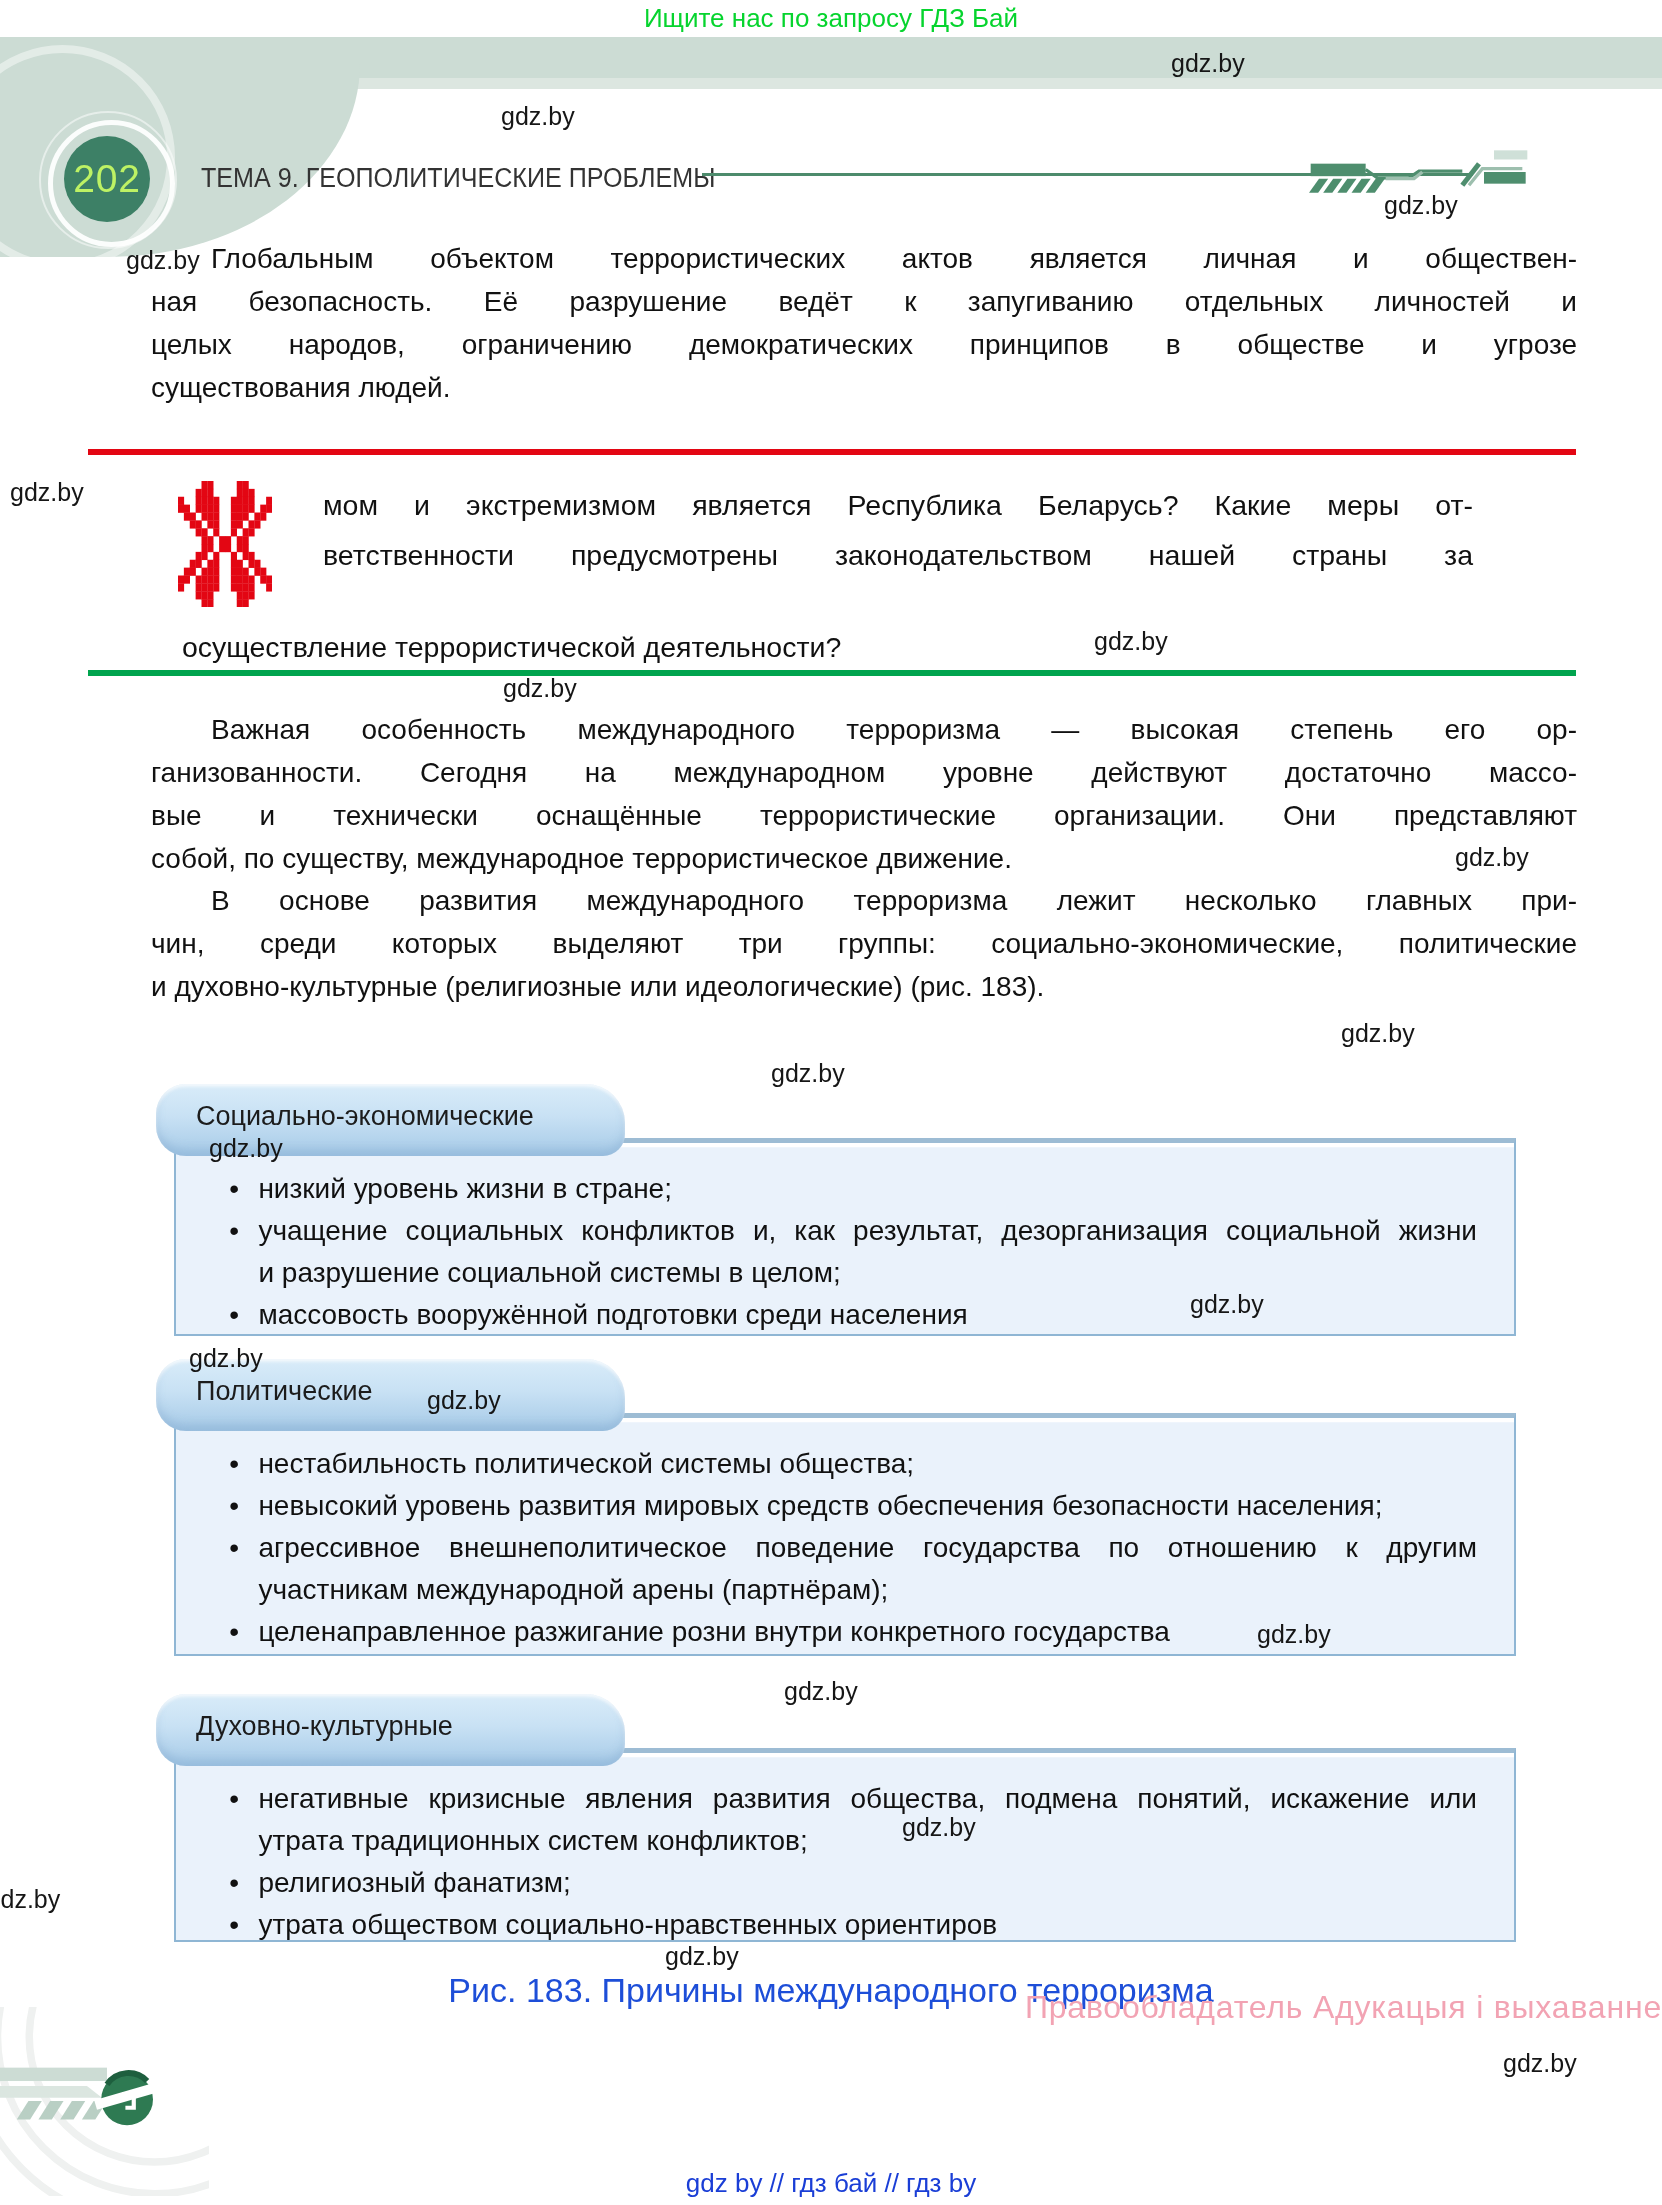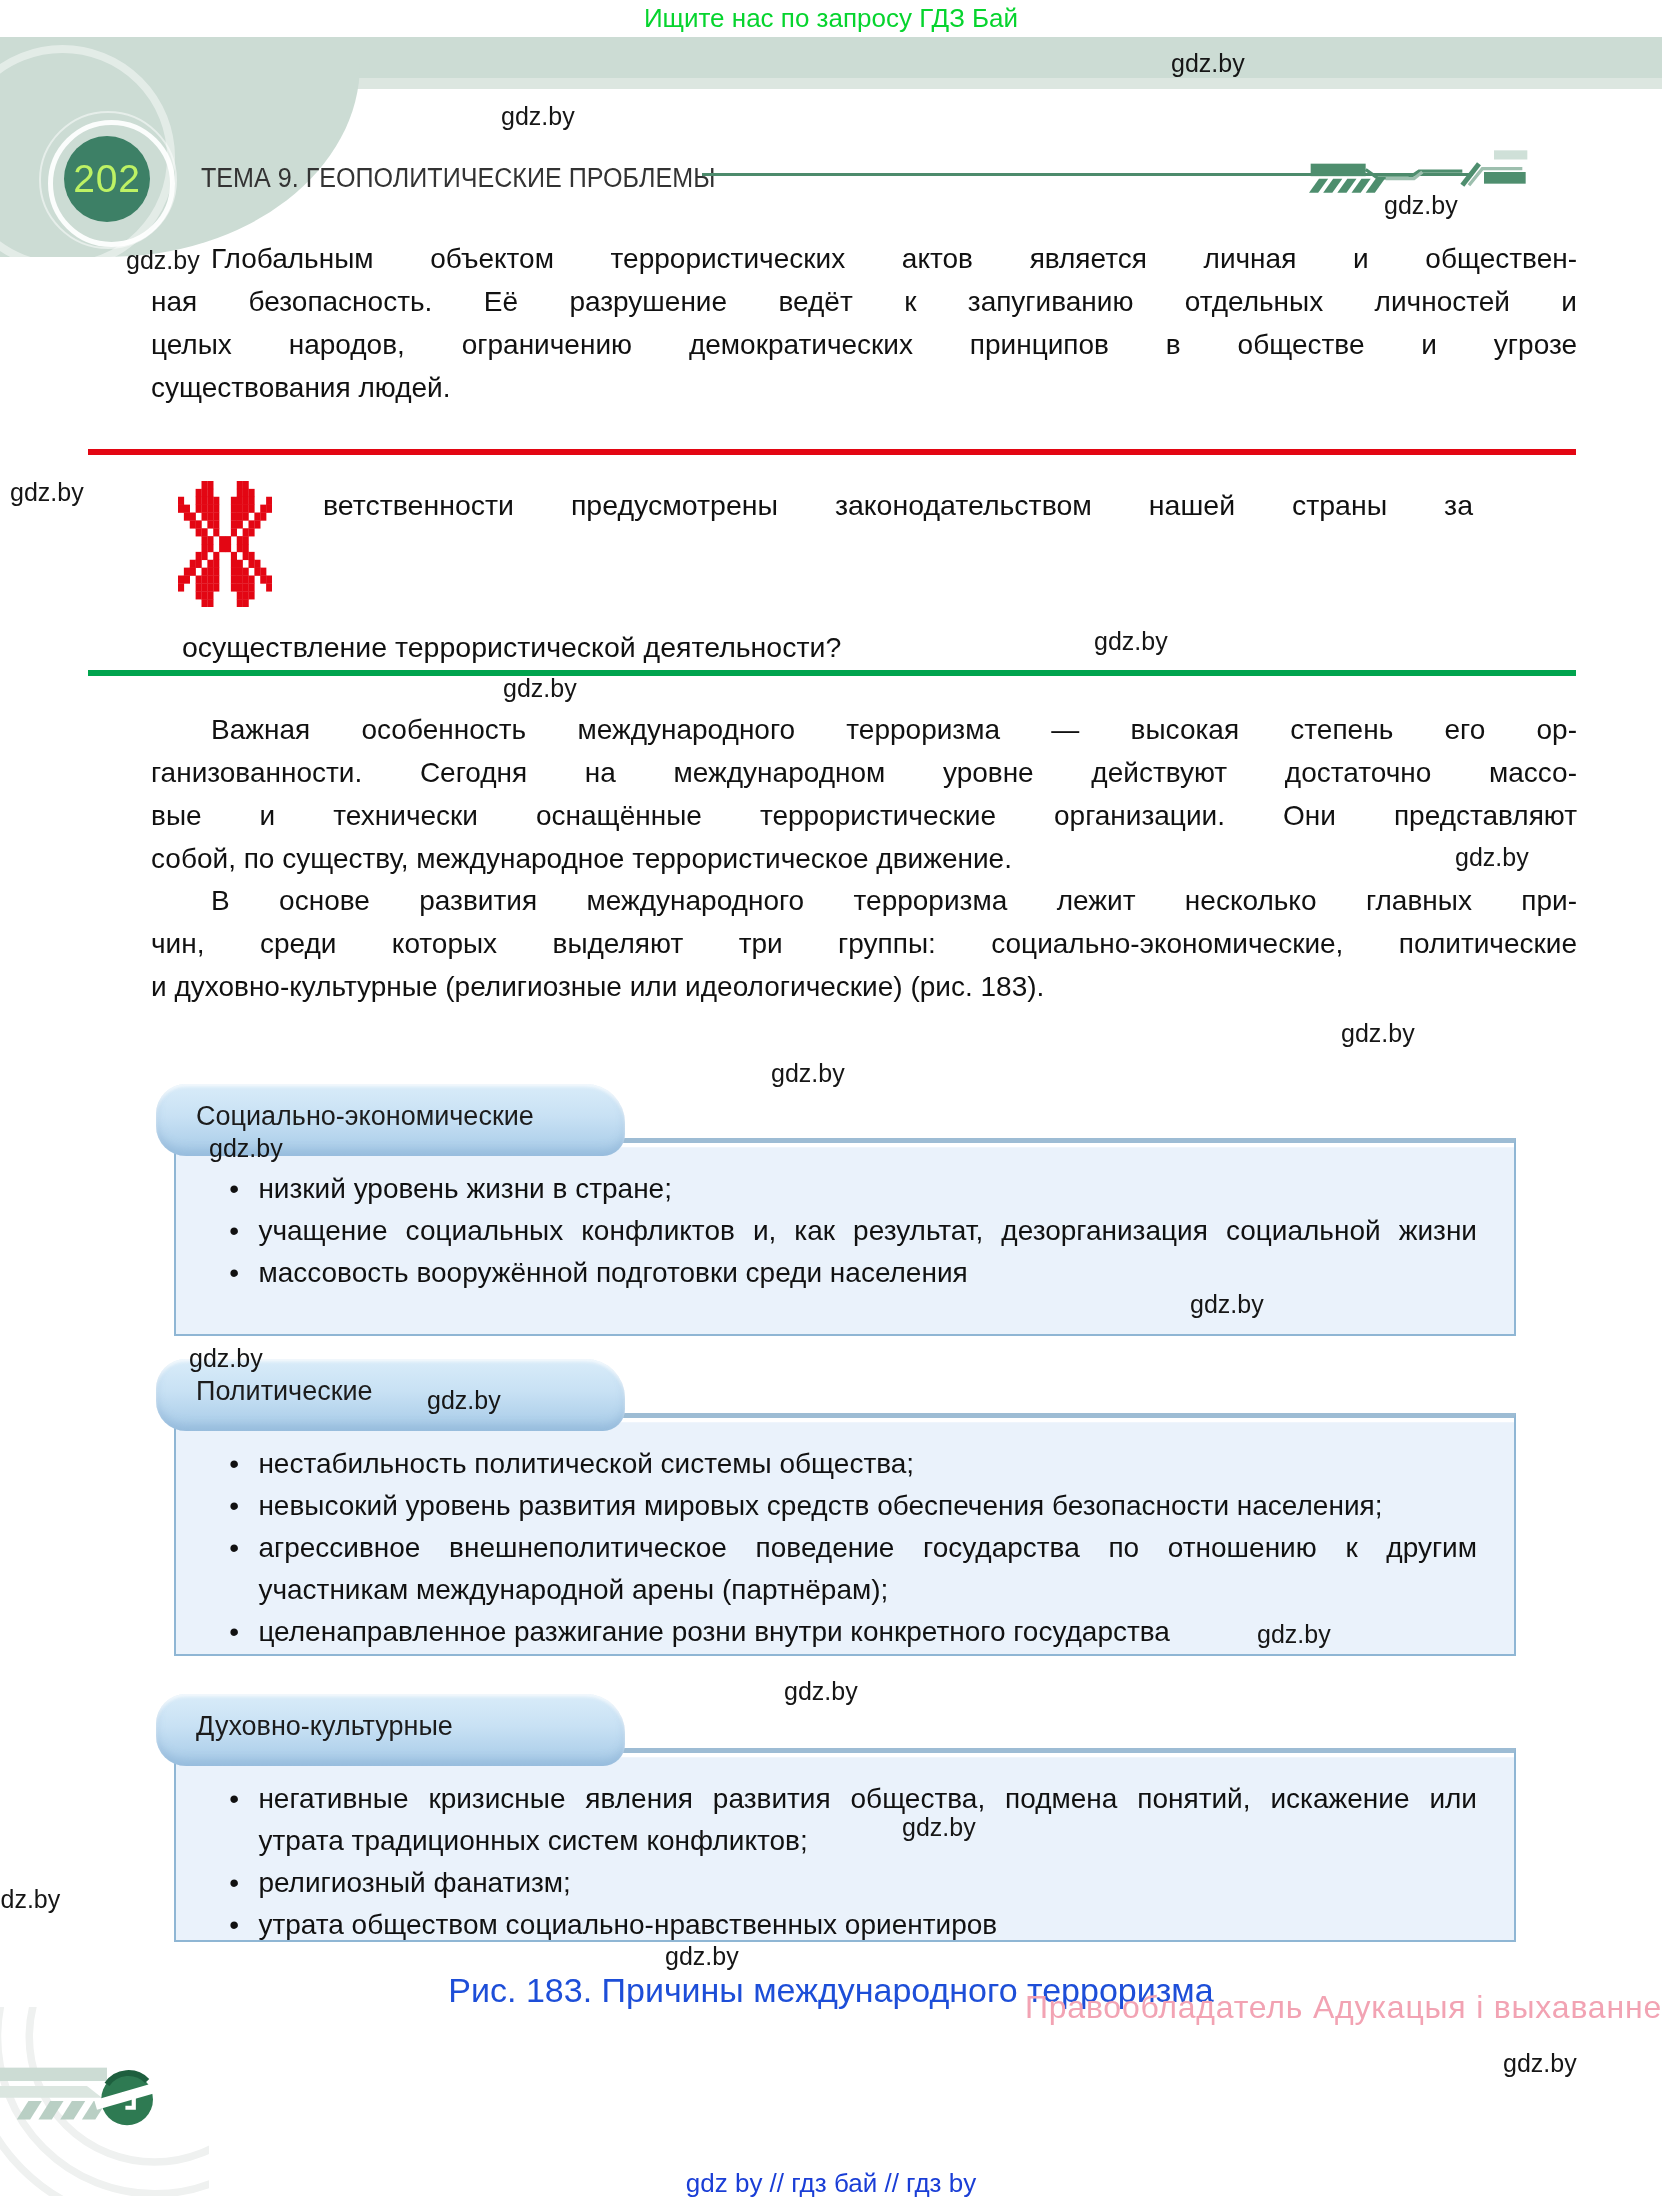--- a/index.html
+++ b/index.html
@@ -267,6 +267,7 @@
     <rect x="11" y="15" width="1.04" height="1.04" fill="#e30613"></rect>
   </svg>
 <div class="qtext">
+  <div class="jline">мом и экстремизмом является Республика Беларусь? Какие меры от-</div>
   <div class="jline">ветственности предусмотрены законодательством нашей страны за</div>
 </div>
 <div class="qlast">осуществление террористической деятельности?</div>

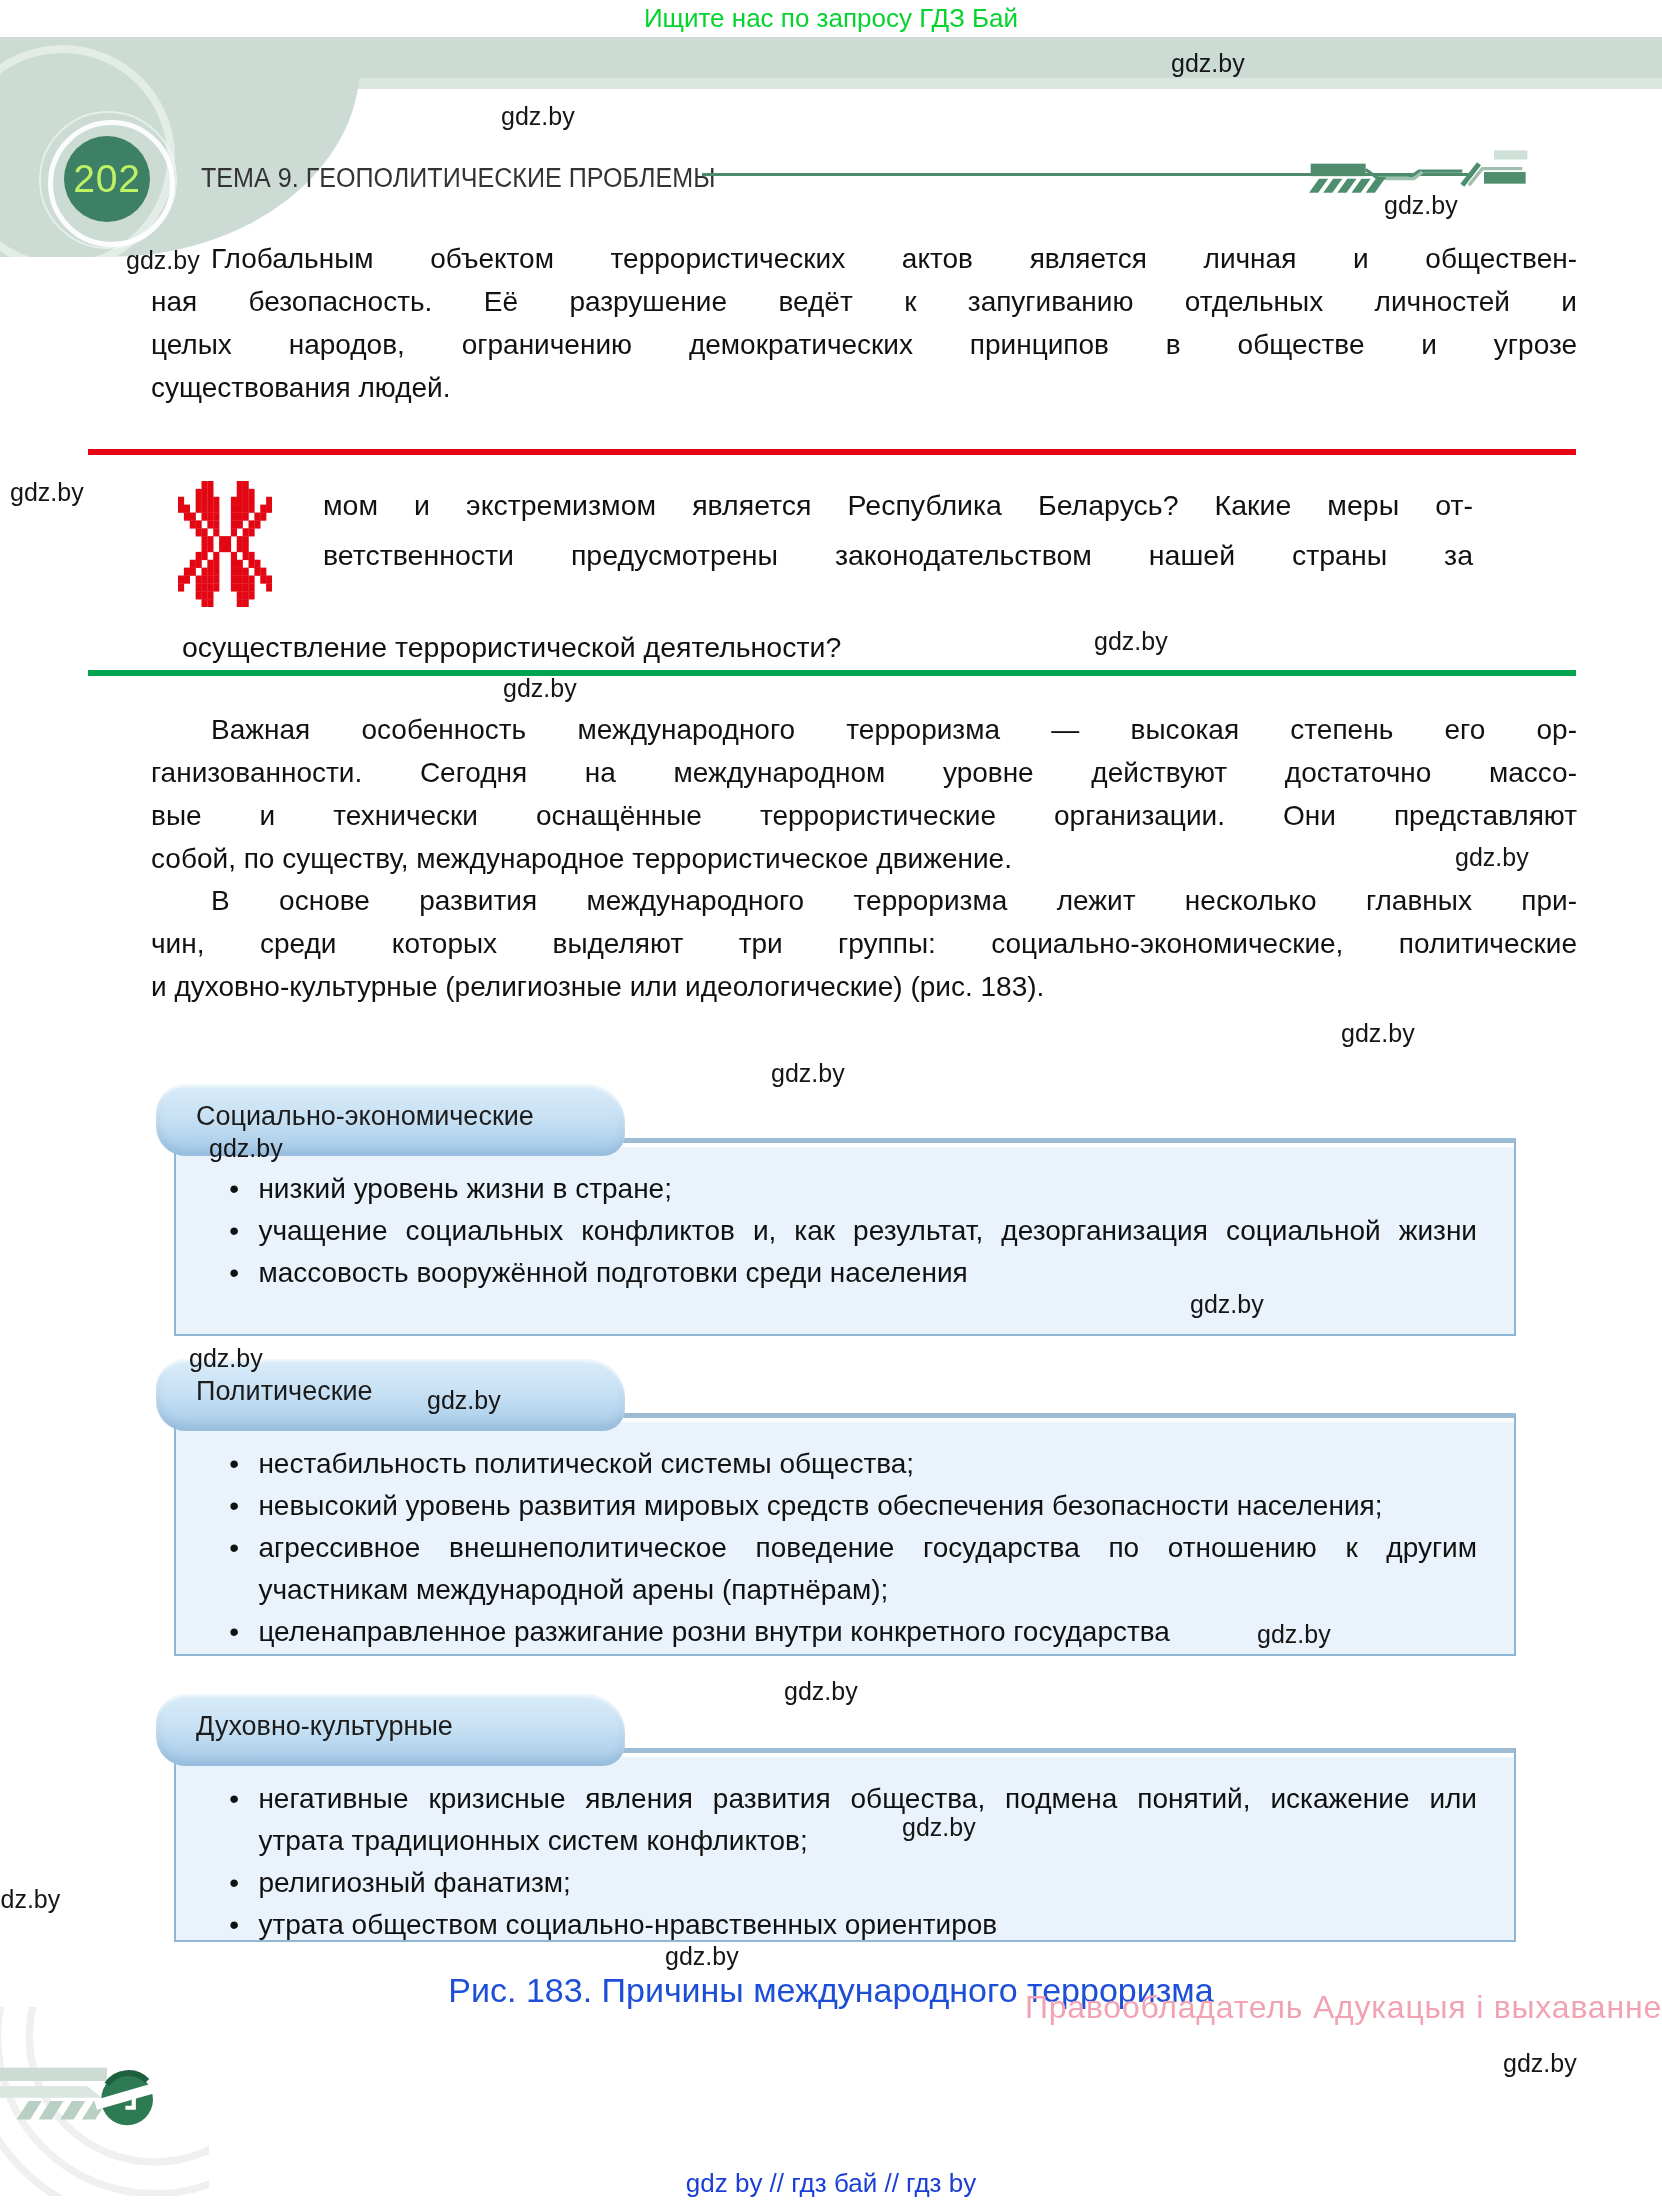--- a/index.html
+++ b/index.html
@@ -301,6 +301,7 @@
         <span class="dot">•</span>
       <div class="btext">
         <div class="jline">учащение социальных конфликтов и, как результат, дезорганизация социальной жизни</div>
+        <div class="jline last">и разрушение социальной системы в целом;</div>
       </div>
       </li>
     <li>

